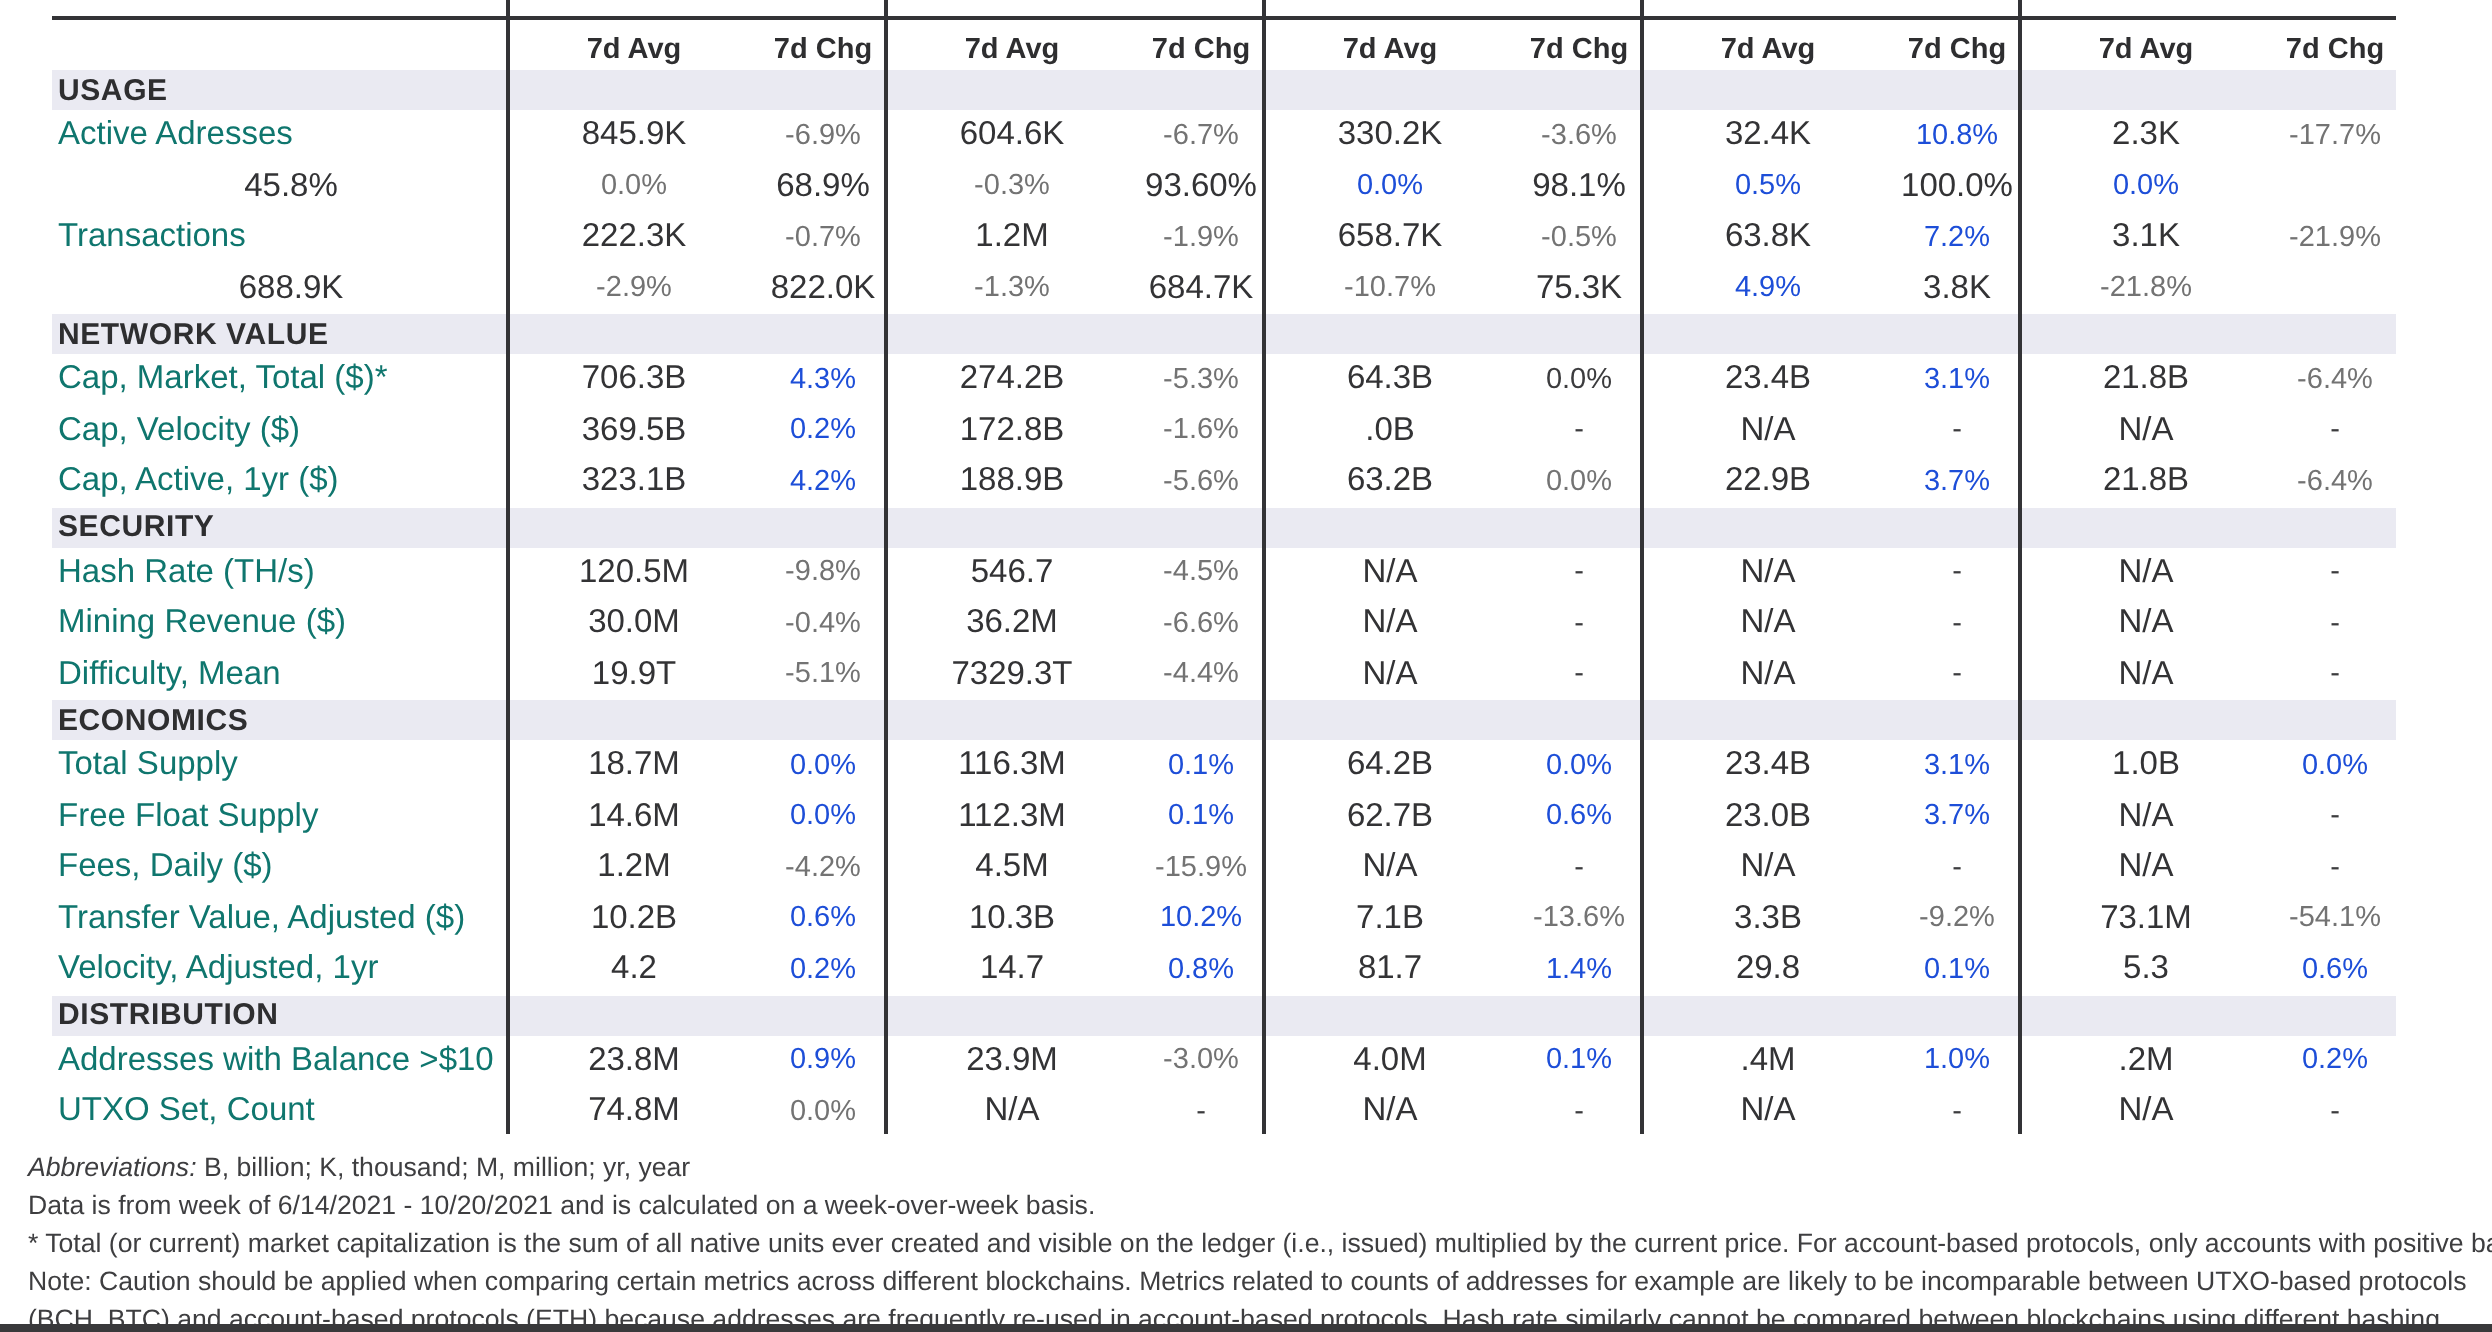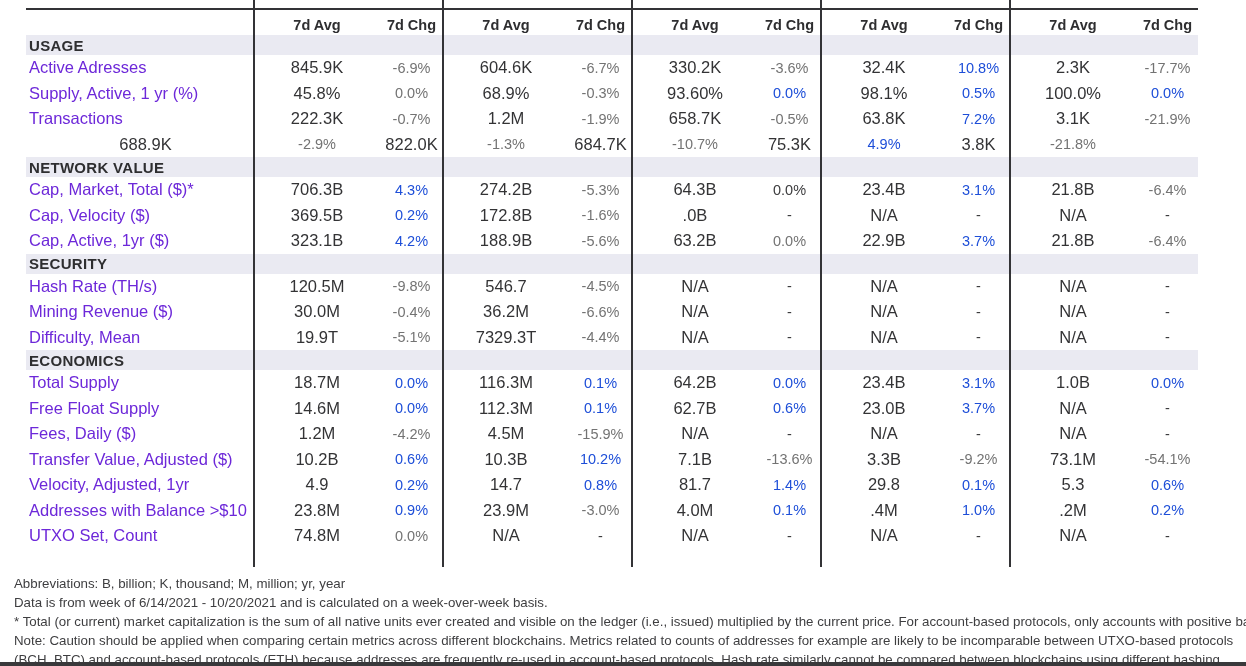--- a/index.html
+++ b/index.html
@@ -22,7 +22,7 @@
   .band-row { height:20px; background:#eaeaf2; display:flex; align-items:center; }
   .band-title { font-weight:bold; font-size:15px; letter-spacing:.3px; color:#2e2e30; padding-left:3px; }
   .data-row { height:25.5px; }
-  .lbl { text-align:left; padding-left:3px; font-size:16.5px; color:#6d28d9; }
+  .lbl { text-align:left; padding-left:3px; font-size:16.5px; color:#0f766e; }
   .avg { text-align:center; font-size:16.5px; color:#333335; }
   .chg { text-align:center; font-size:14.5px; }
   .chg.red   { color:#737373; }

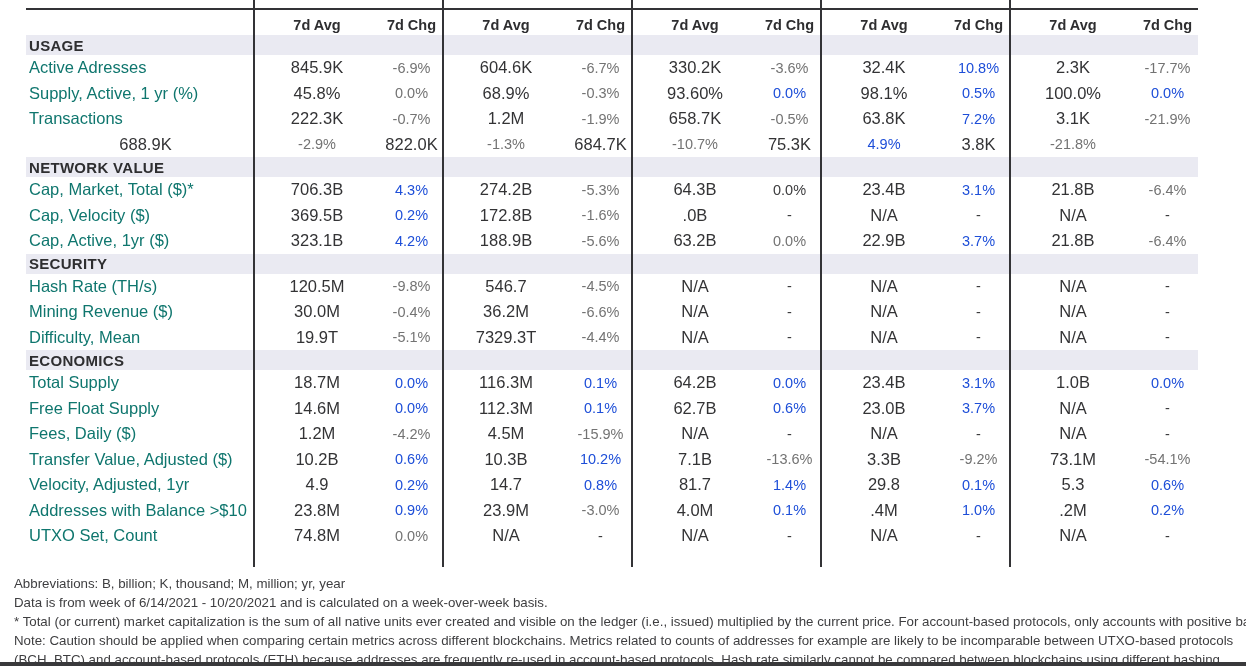--- a/index.html
+++ b/index.html
@@ -76,7 +76,6 @@
         <div class="chg red">-17.7%</div>
       </div>
       <div class="grid-row data-row">
-        <div class="lbl">Supply, Active, 1 yr (%)</div>
         <div class="avg">45.8%</div>
         <div class="chg red">0.0%</div>
         <div class="avg">68.9%</div>

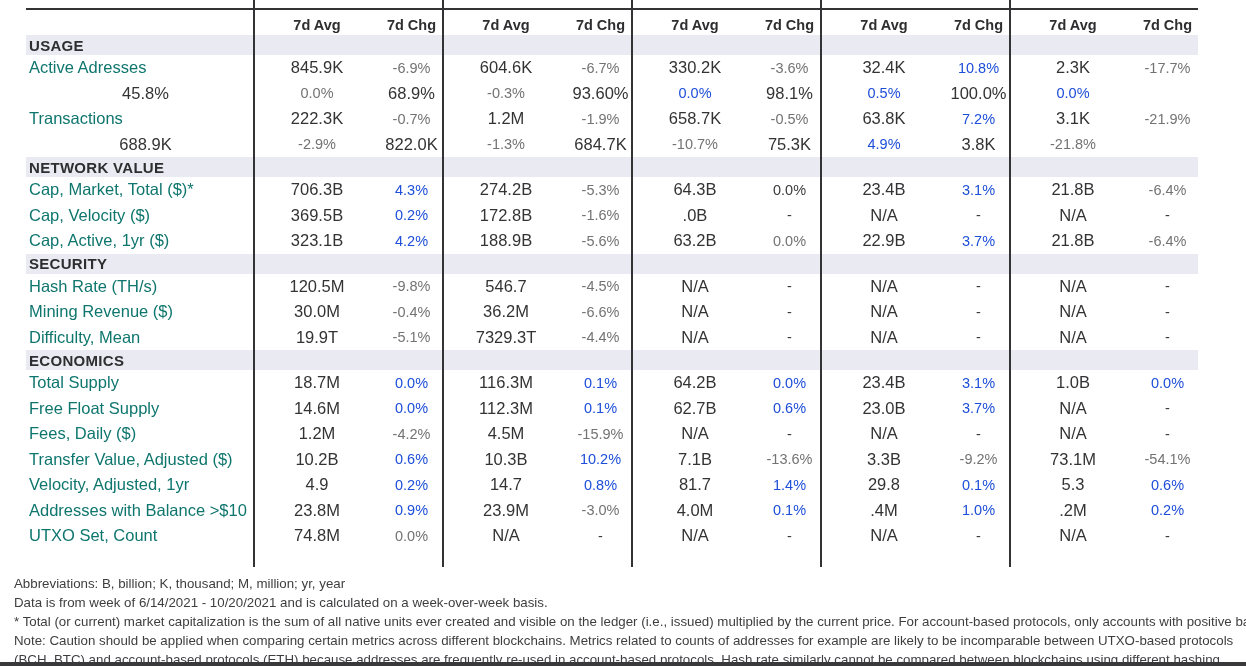--- a/index.html
+++ b/index.html
@@ -253,7 +253,7 @@
       </div>
       <div class="grid-row data-row">
         <div class="lbl">Velocity, Adjusted, 1yr</div>
-        <div class="avg">4.9</div>
+        <div class="avg">4.2</div>
         <div class="chg green">0.2%</div>
         <div class="avg">14.7</div>
         <div class="chg green">0.8%</div>

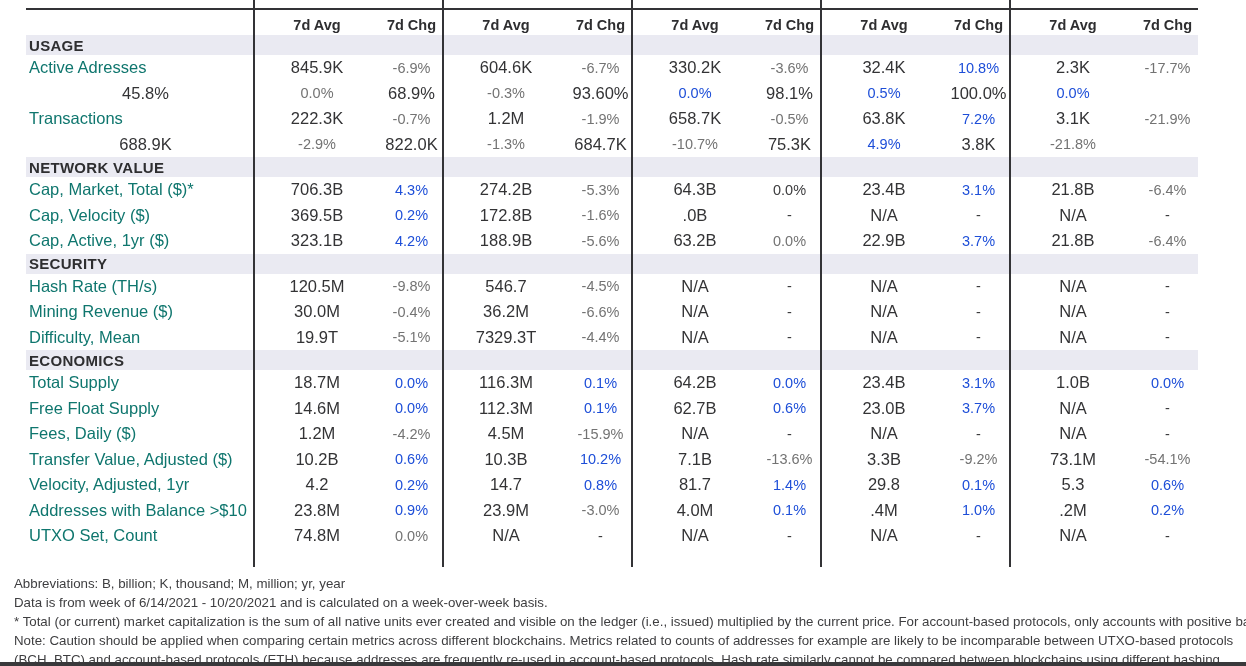--- a/index.html
+++ b/index.html
@@ -264,6 +264,9 @@
         <div class="avg">5.3</div>
         <div class="chg green">0.6%</div>
       </div>
+      <div class="band-row">
+        <span class="band-title">DISTRIBUTION</span>
+      </div>
       <div class="grid-row data-row">
         <div class="lbl">Addresses with Balance &gt;$10</div>
         <div class="avg">23.8M</div>

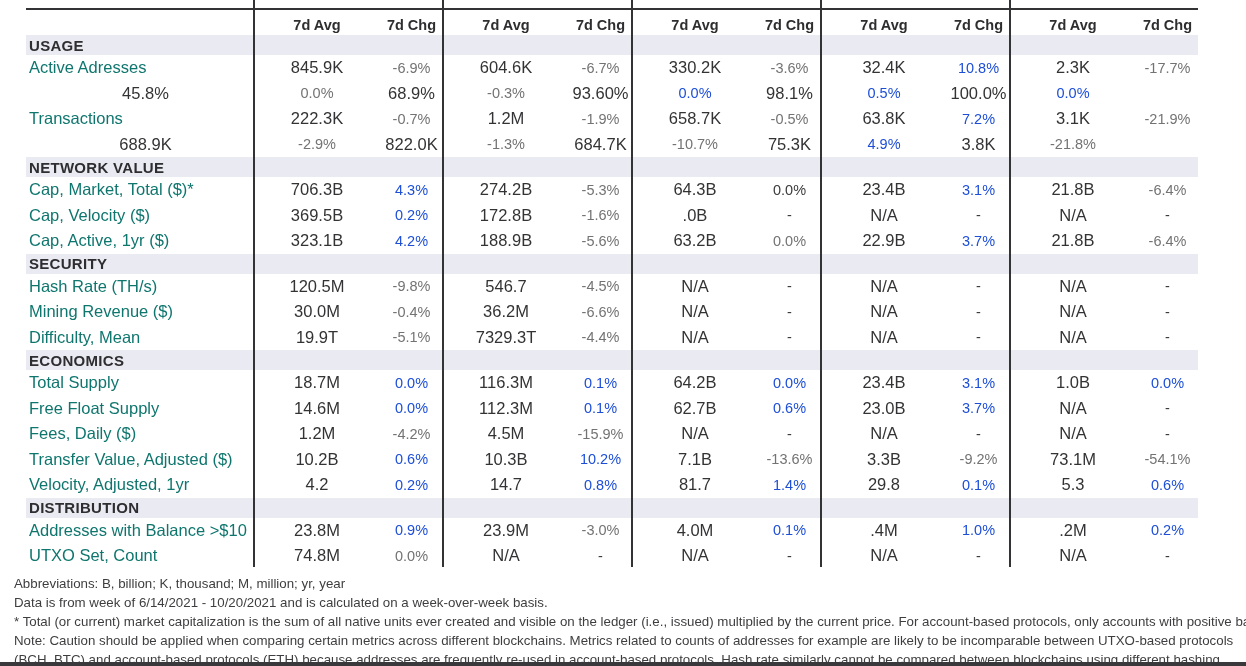--- a/index.html
+++ b/index.html
@@ -30,7 +30,7 @@
   .chg.dark  { color:#3c3c3e; }
   .footnotes { position:absolute; left:14px; top:574px; width:1232px; font-size:13.3px; line-height:19px; color:#3e3e40; }
   .fn { margin:0; }
-  .fn .ital { }
+  .fn .ital { font-style:italic; }
   .fn.nowrap { white-space:nowrap; }
   .bottom-rule { position:absolute; left:0; bottom:0; width:1246px; height:4px; background:#39393b; }
 </style>

